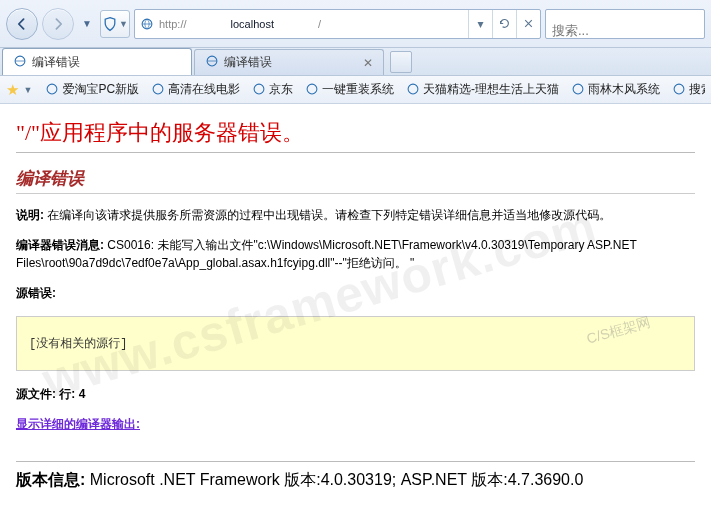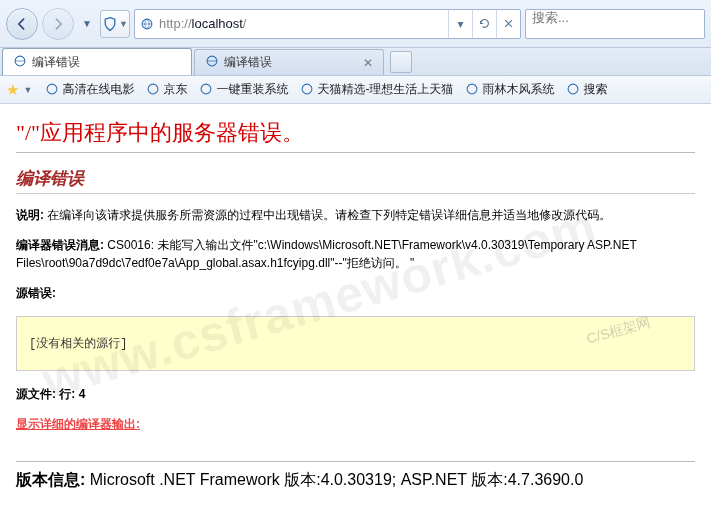--- a/index.html
+++ b/index.html
@@ -40,8 +40,8 @@
   color: #2a6fb3; font-size: 14px;
 }
 .addr-input {
-  flex: 1; border: none; outline: none; font-size: 13px;
-  color: #333; height: 26px; background: transparent;
+  flex: 1; border: none; outline: none; font-size: 11px;
+  color: #333; height: 26px; background: transparent; gap: 44px;
 }
 .addr-input .gray { color: #888; }
 .addr-input .black { color: #0f172a; }

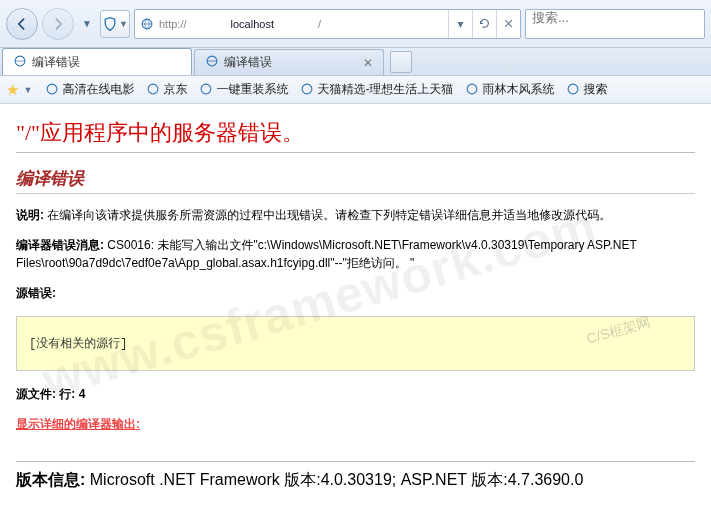--- a/index.html
+++ b/index.html
@@ -51,7 +51,7 @@
   border-left: 1px solid #cdd9e7;
 }
 .search-wrap {
-  width: 180px; height: 30px; display: flex; align-items: flex-start;
+  width: 160px; height: 30px; display: flex; align-items: flex-end;
   background: #fff; border: 1px solid #9fb4d0; border-radius: 2px;
 }
 .search-input {

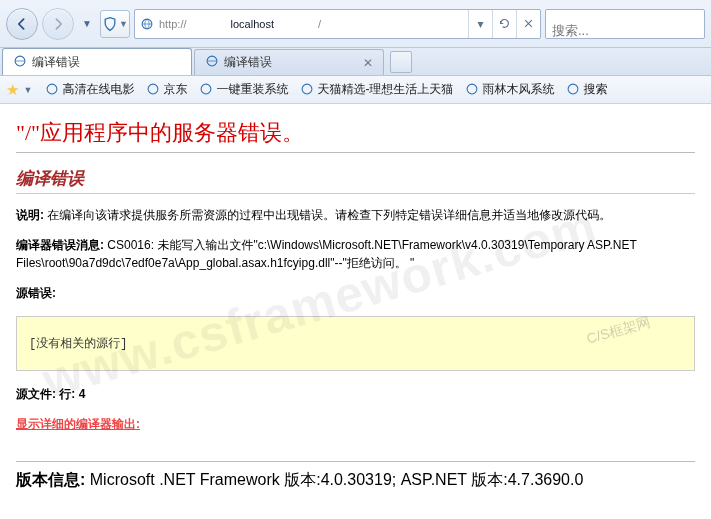--- a/index.html
+++ b/index.html
@@ -216,6 +216,12 @@
         <span class="ie-ico"><svg class="ie" viewBox="0 0 20 20" width="12" height="12">
             <circle cx="10" cy="10" r="7" fill="none" stroke="#2a6fb3" stroke-width="1.5"></circle>
           </svg></span>
+        <span>爱淘宝PC新版</span>
+      </span>
+      <span class="favitem">
+        <span class="ie-ico"><svg class="ie" viewBox="0 0 20 20" width="12" height="12">
+            <circle cx="10" cy="10" r="7" fill="none" stroke="#2a6fb3" stroke-width="1.5"></circle>
+          </svg></span>
         <span>高清在线电影</span>
       </span>
       <span class="favitem">

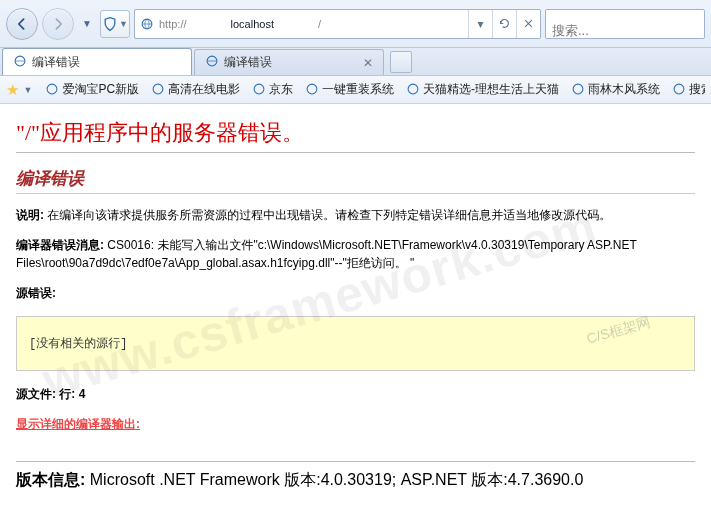--- a/index.html
+++ b/index.html
@@ -119,7 +119,7 @@
   font-family: Consolas, "Courier New", monospace;
   font-size: 12px; color: #333; white-space: pre;
 }
-.link { color: #ef4444; text-decoration: underline; font-size: 12px; font-weight: 700; }
+.link { color: #6d28d9; text-decoration: underline; font-size: 12px; font-weight: 700; }
 .hr3 { border: none; border-top: 1px solid #bbb; margin: 28px 0 8px 0; }
 .verinfo { font-size: 16px; }
 

